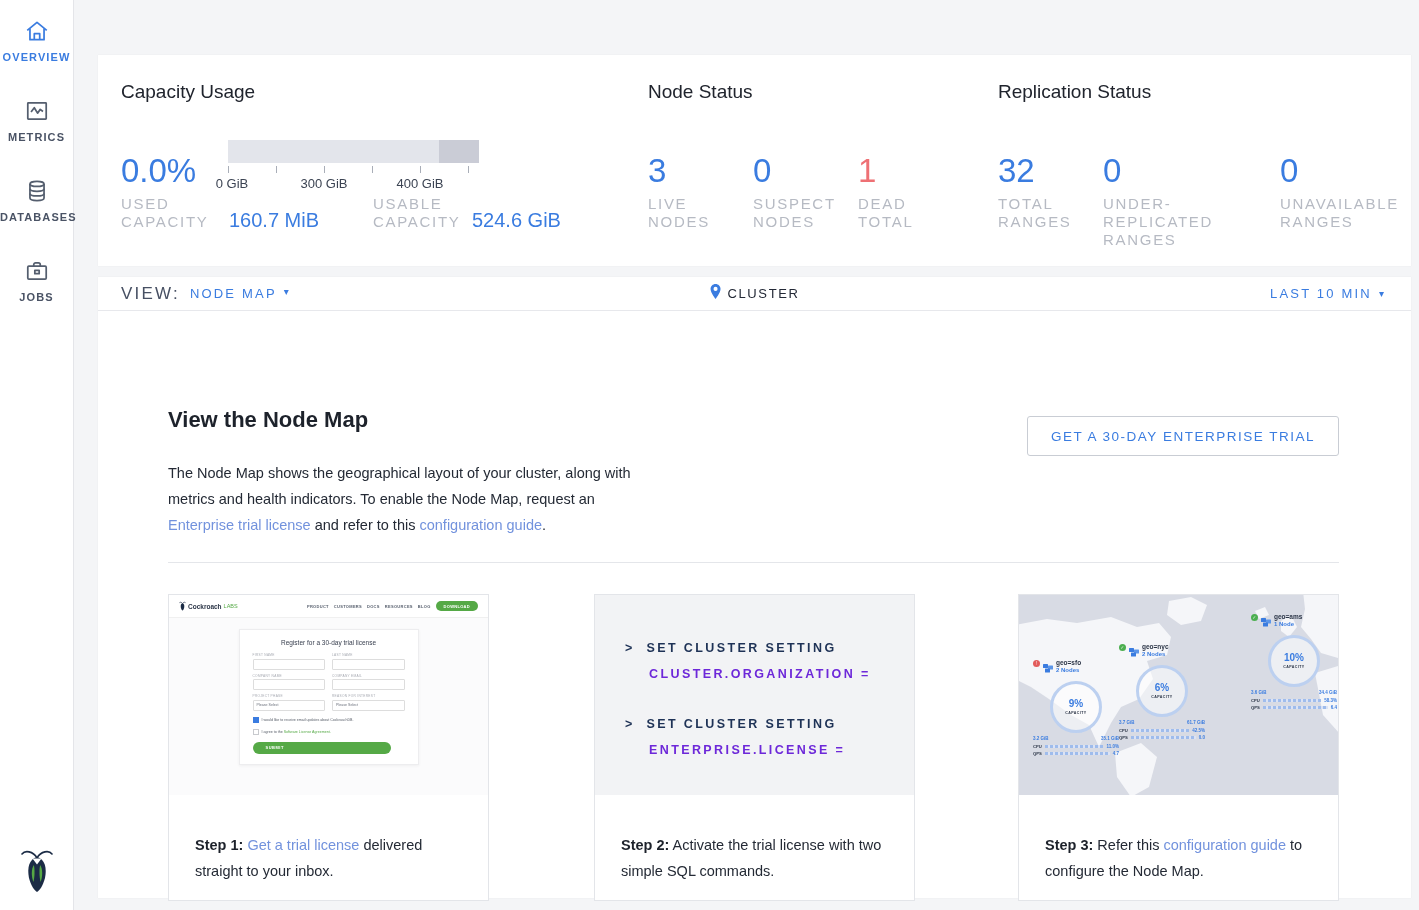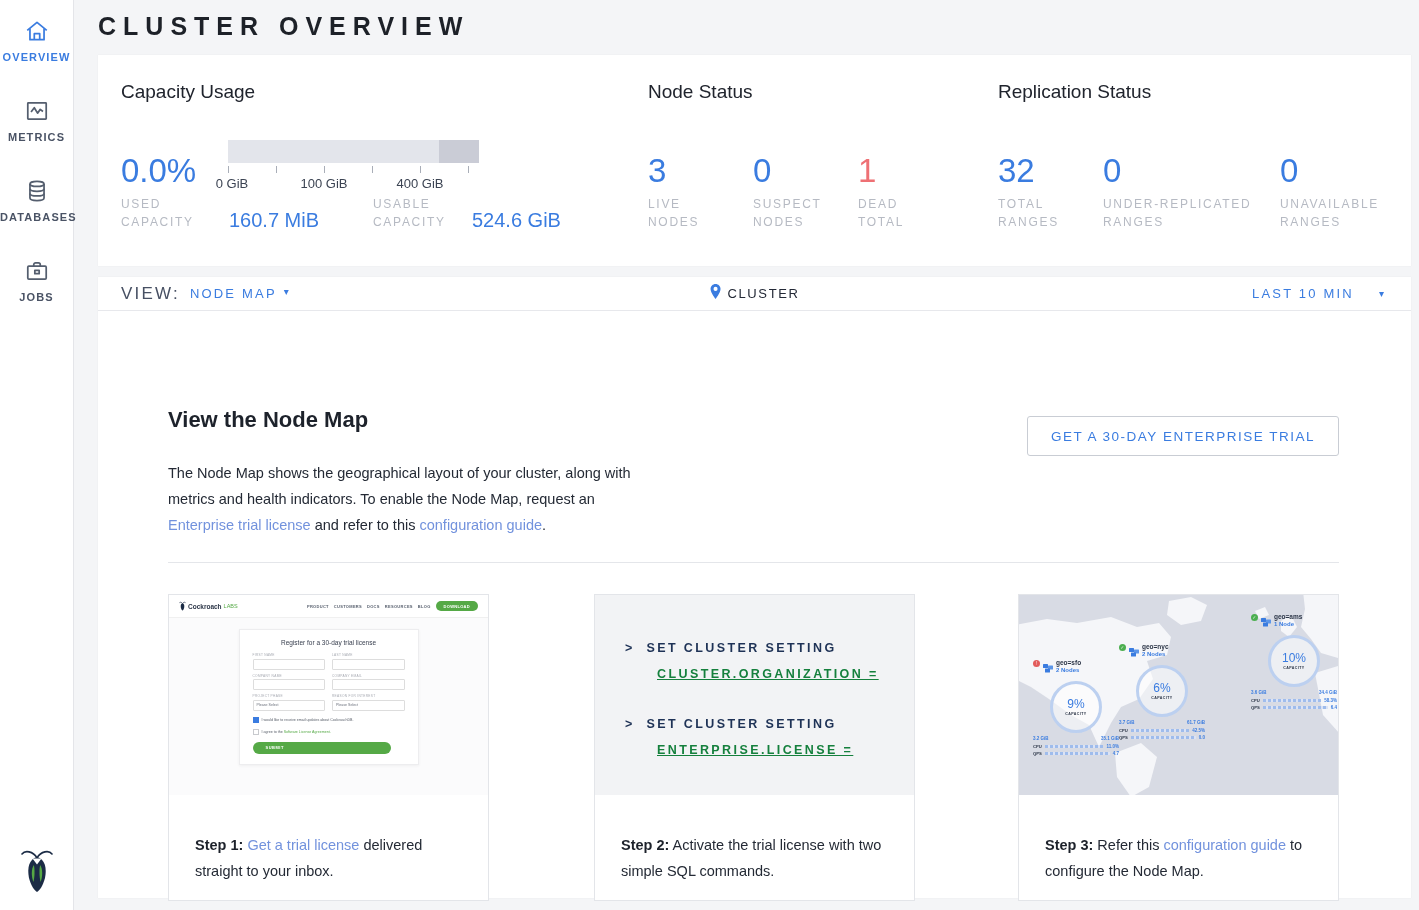--- a/index.html
+++ b/index.html
@@ -158,7 +158,6 @@
     </div>
   </div>
 
-  <div class="page-title">CLUSTER OVERVIEW</div>
 
   <div class="stats-card">
 

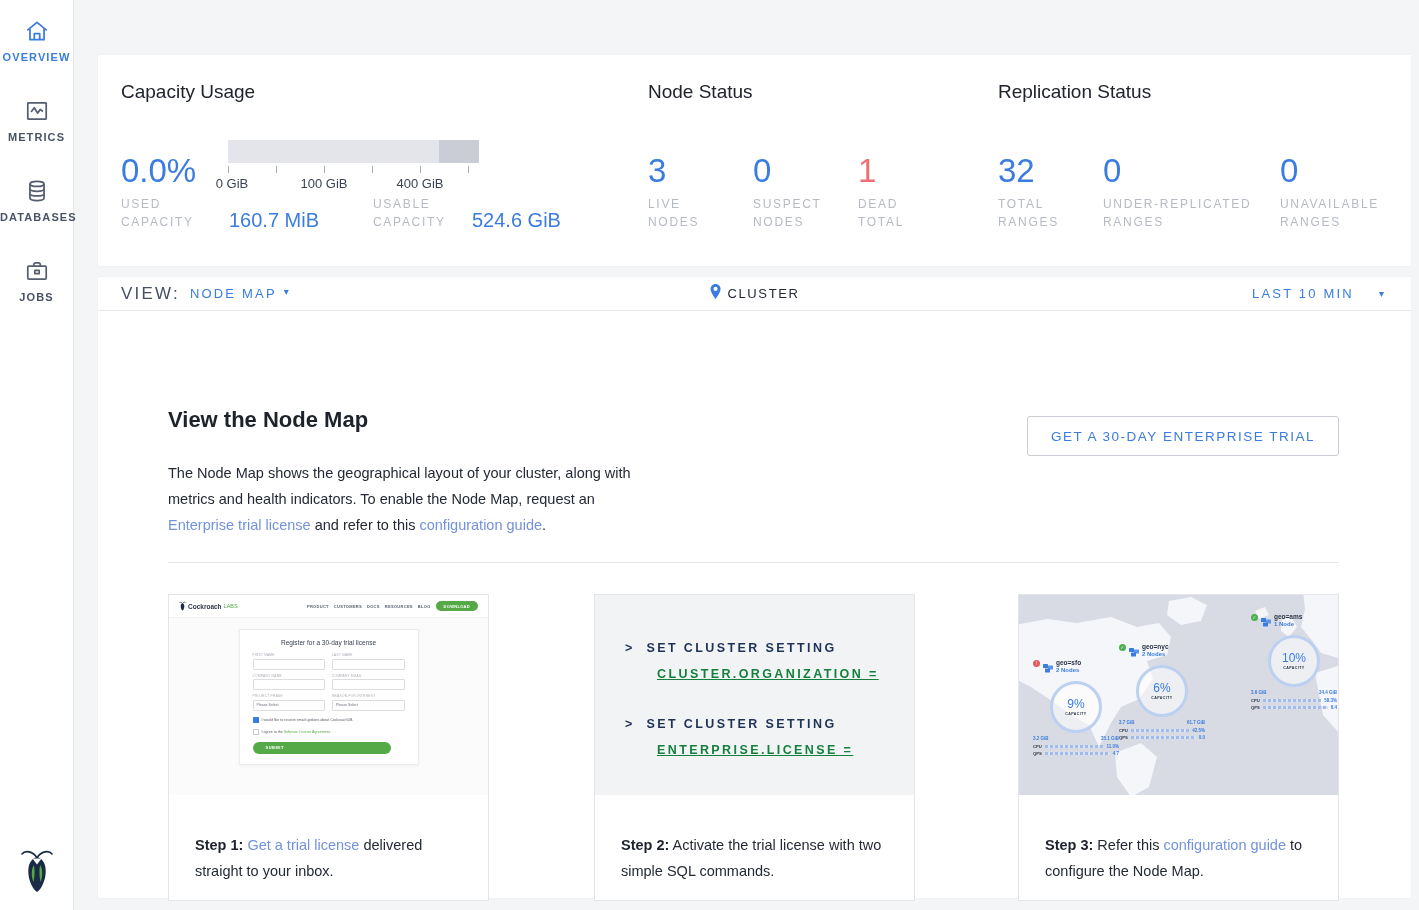--- a/index.html
+++ b/index.html
@@ -173,7 +173,7 @@
     <div class="tick" style="left:322px"></div>
     <div class="tick" style="left:370px"></div>
     <div class="tick-label" style="left:104px">0 GiB</div>
-    <div class="tick-label" style="left:196px">100 GiB</div>
+    <div class="tick-label" style="left:196px">300 GiB</div>
     <div class="tick-label" style="left:292px">400 GiB</div>
     <div class="stat-label" style="left:23px;width:90px">USED CAPACITY</div>
     <div class="cap-value" style="left:131px">160.7 MiB</div>

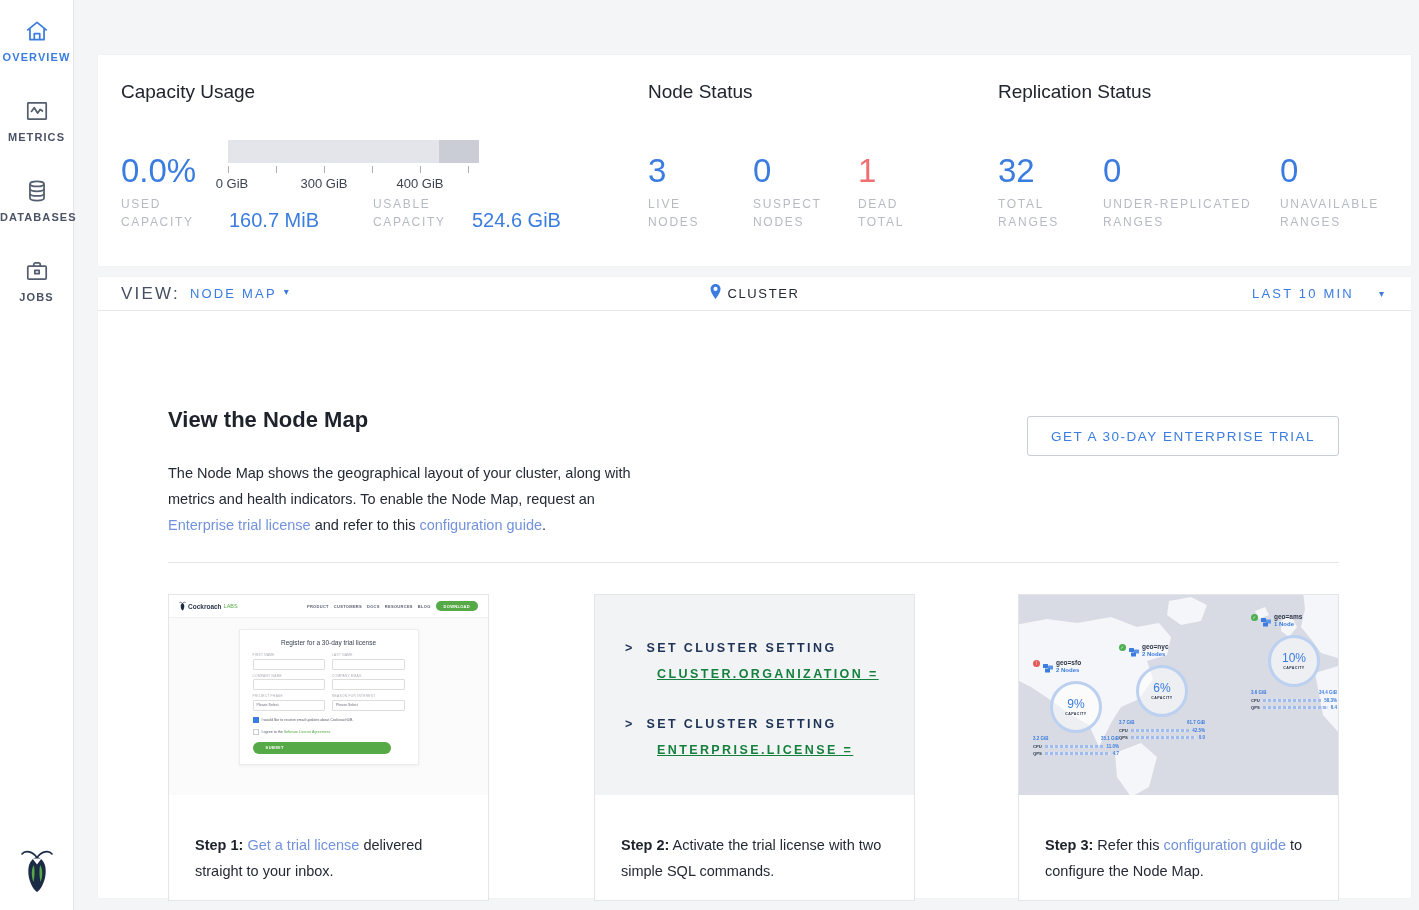--- a/index.html
+++ b/index.html
@@ -22,7 +22,7 @@
   .sec-title{position:absolute;top:26px;font-size:19px;color:#20242d;}
   .big-num{position:absolute;top:79px;font-size:33px;color:#3a7ce0;line-height:1;margin-top:20px;}
   .big-num.red{color:#ee7074;}
-  .stat-label{position:absolute;top:140px;font-size:12px;letter-spacing:1.7px;color:#b6bac3;line-height:18px;}
+  .stat-label{position:absolute;top:140px;font-size:15px;letter-spacing:1.7px;color:#b6bac3;line-height:18px;}
   .cap-value{position:absolute;top:154px;font-size:20px;color:#3a7ce0;}
   .cap-bar{position:absolute;left:130px;top:85px;width:251px;height:23px;background:#e3e5eb;}
   .cap-bar-dark{position:absolute;right:0;top:0;width:40px;height:23px;background:#caccd6;}

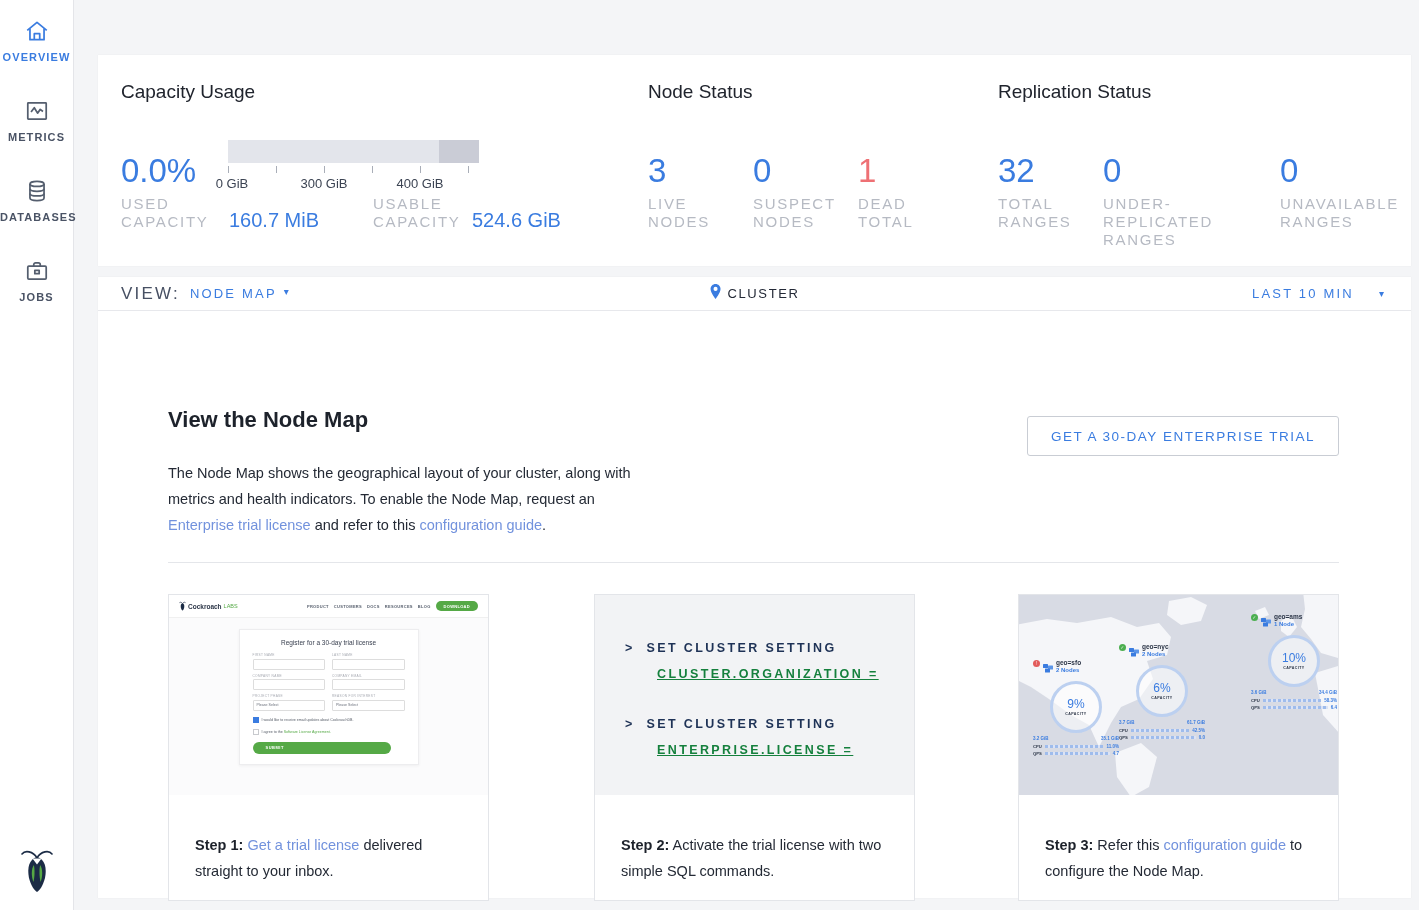--- a/index.html
+++ b/index.html
@@ -38,7 +38,7 @@
   .caret{font-size:10px;color:#3a7ce0;}
   .tb-center{position:absolute;left:50%;top:0;transform:translateX(-50%);height:33px;display:flex;align-items:center;gap:7px;}
   .tb-cluster{font-size:13px;letter-spacing:1.6px;color:#232936;}
-  .tb-right{position:absolute;right:27px;top:0;height:33px;display:flex;align-items:center;gap:25px;cursor:pointer;}
+  .tb-right{position:absolute;right:27px;top:0;height:33px;display:flex;align-items:center;gap:7px;cursor:pointer;}
   .tb-time{font-size:13px;letter-spacing:2.2px;color:#3a7ce0;}
 
   .panel-body{position:relative;}

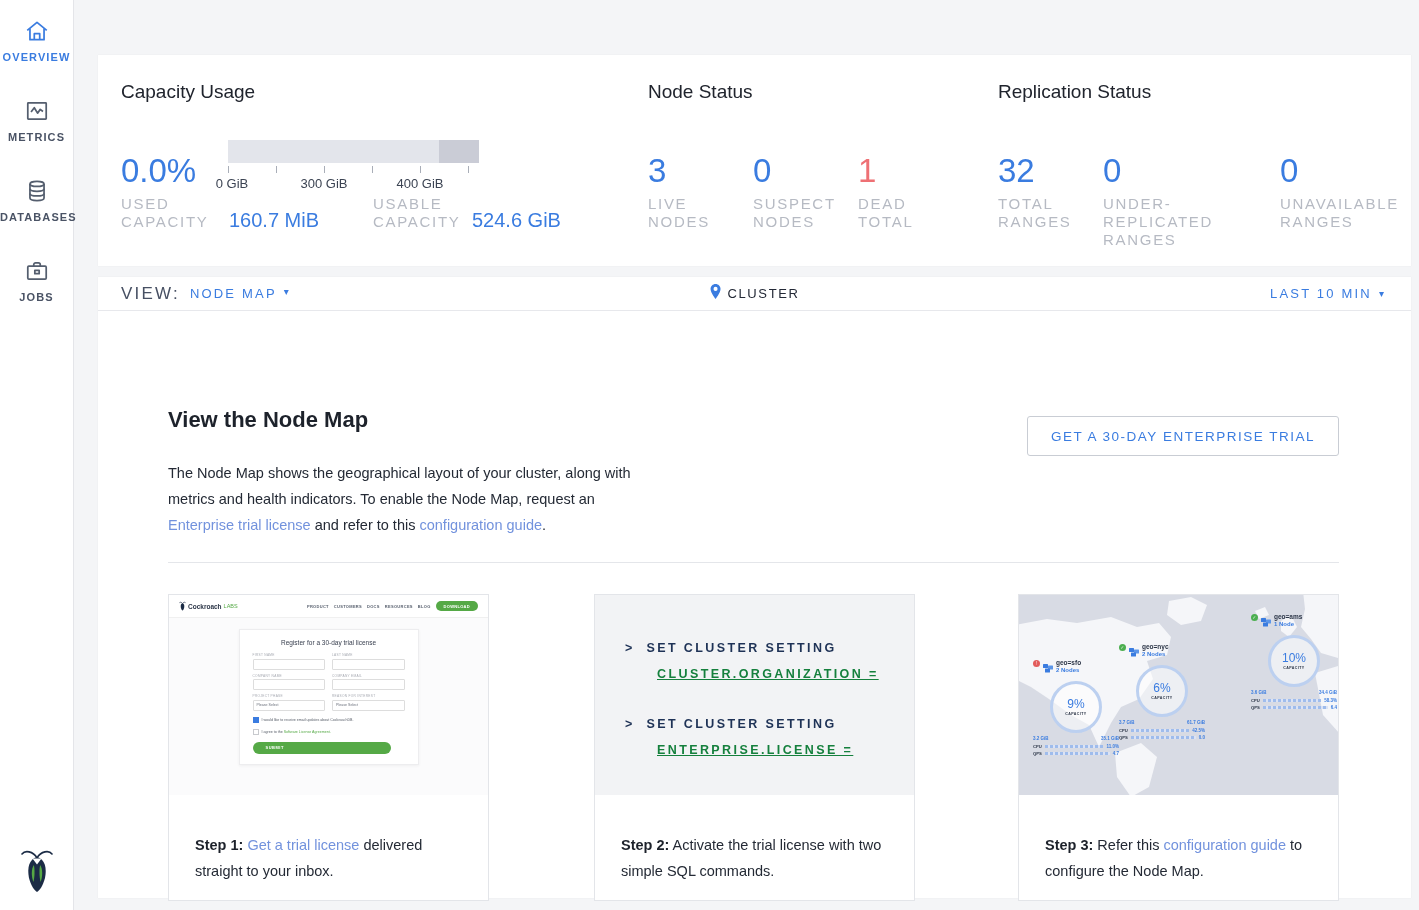--- a/index.html
+++ b/index.html
@@ -92,7 +92,7 @@
   .loc-name{font-size:6.5px;font-weight:bold;color:#2b3547;}
   .loc-nodes{font-size:6px;font-weight:bold;color:#3a7ce0;}
   .loc-gauge{width:46px;height:46px;margin:4px auto 0;border-radius:50%;border:3px solid #bcd0f0;background:rgba(255,255,255,.55);display:flex;flex-direction:column;align-items:center;justify-content:center;}
-  .loc-pct{font-size:12px;font-weight:normal;color:#3a7ce0;line-height:1;}
+  .loc-pct{font-size:10px;font-weight:bold;color:#3a7ce0;line-height:1;}
   .loc-cap{font-size:3.6px;letter-spacing:.4px;font-weight:bold;color:#2b3547;margin-top:2px;}
   .loc-range{display:flex;justify-content:space-between;font-size:4.5px;font-weight:bold;color:#3a7ce0;margin-top:3px;}
   .loc-row{display:flex;align-items:center;gap:3px;margin-top:2.5px;}

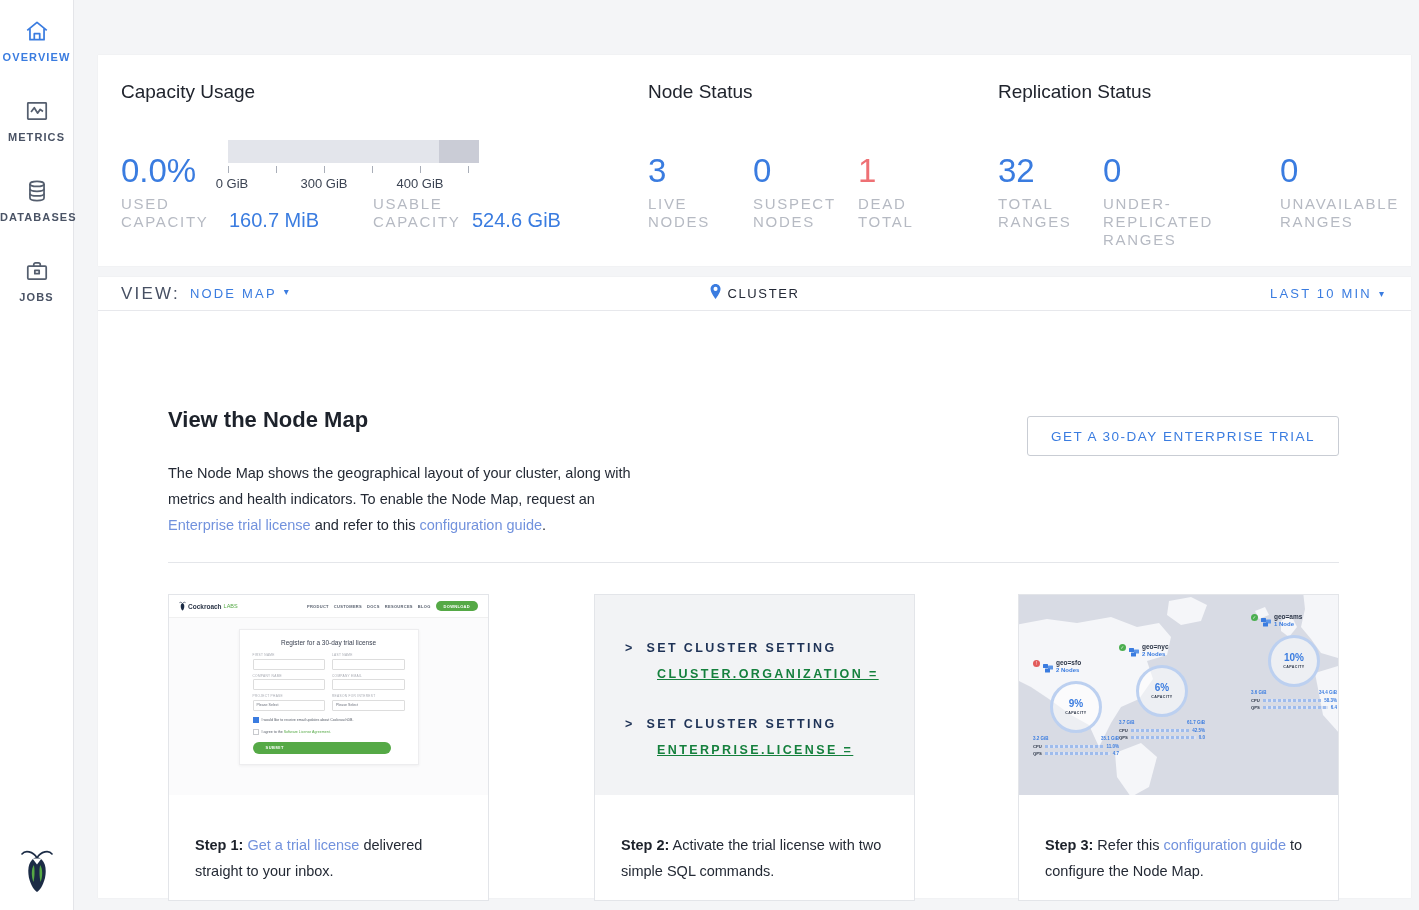--- a/index.html
+++ b/index.html
@@ -79,7 +79,7 @@
   .code-img{background:#f2f3f5;}
   .code-block{padding:46px 0 0 30px;}
   .code-line{font-size:12.5px;font-weight:bold;letter-spacing:2.4px;color:#1e3256;}
-  .code-arg{margin:12px 0 0 32px;font-size:12.5px;font-weight:bold;letter-spacing:2.4px;color:#15803d;text-decoration:underline;}
+  .code-arg{margin:12px 0 0 24px;font-size:12.5px;font-weight:bold;letter-spacing:2.4px;color:#6d28d9;}
   .code-gap{height:36px;}
 
   

